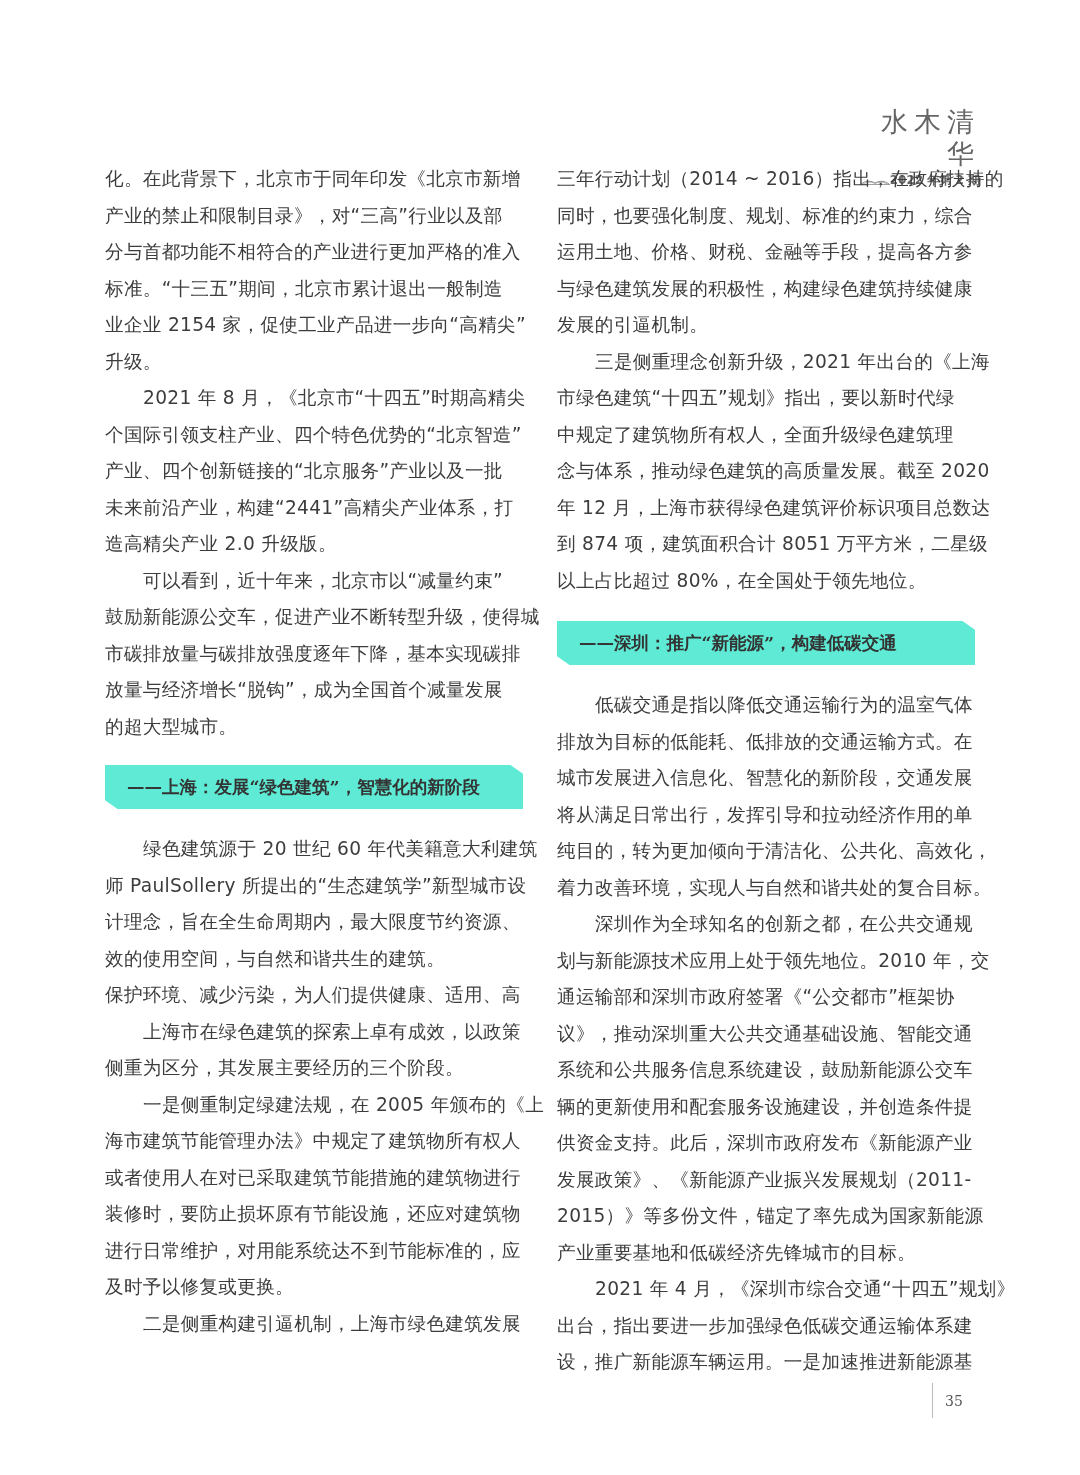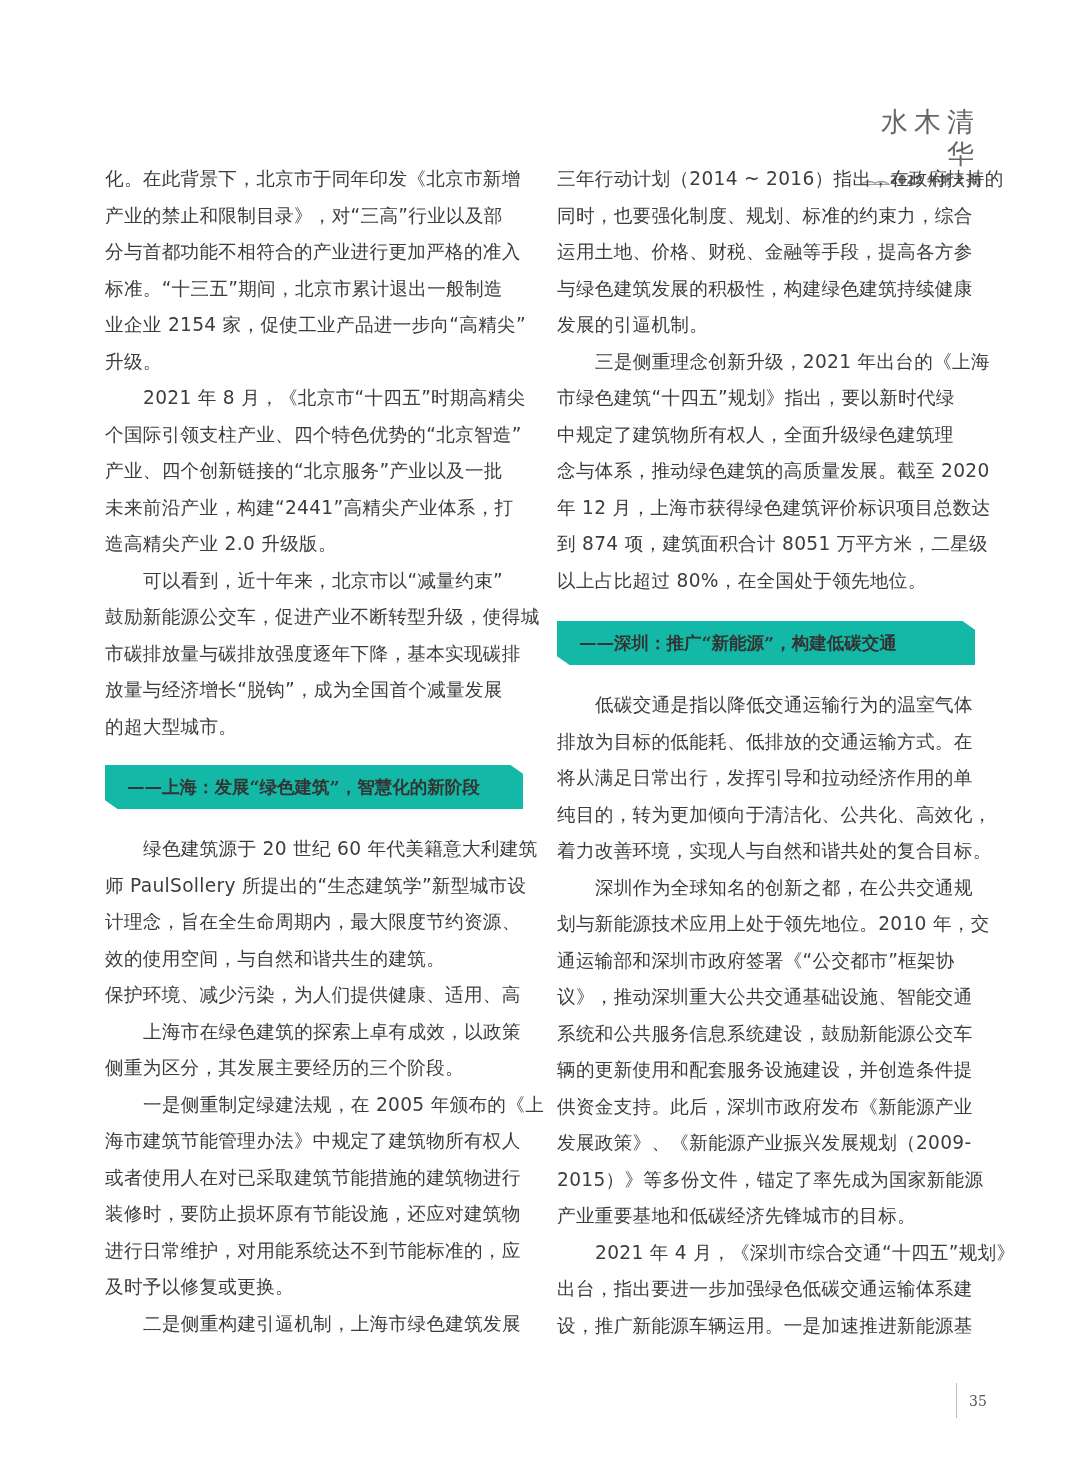--- a/index.html
+++ b/index.html
@@ -13,7 +13,7 @@
     .col-right { left: 557px; }
     .line { height: 36.5px; line-height: 36.5px; font-size: 18.6px; white-space: nowrap; color: #3c3c3c; letter-spacing: 0.3px; }
     .indent { padding-left: 38px; }
-    .heading-box { position: relative; height: 44px; background: #14b8a6; margin: 0; clip-path: polygon(0 0, 97% 0, 100% 20%, 100% 100%, 3% 100%, 0 80%); display: flex; align-items: center; }
+    .heading-box { position: relative; height: 44px; background: #5eead4; margin: 0; clip-path: polygon(0 0, 97% 0, 100% 20%, 100% 100%, 3% 100%, 0 80%); display: flex; align-items: center; }
     .heading-text { font-family: "DejaVu Serif", "Liberation Serif", serif; font-weight: bold; font-size: 17.5px; color: #333; padding-left: 22px; white-space: nowrap; }
     .spacer { height: 20px; }
     .page-num-wrap { position: absolute; left: 956px; top: 1383px; display: flex; align-items: center; }

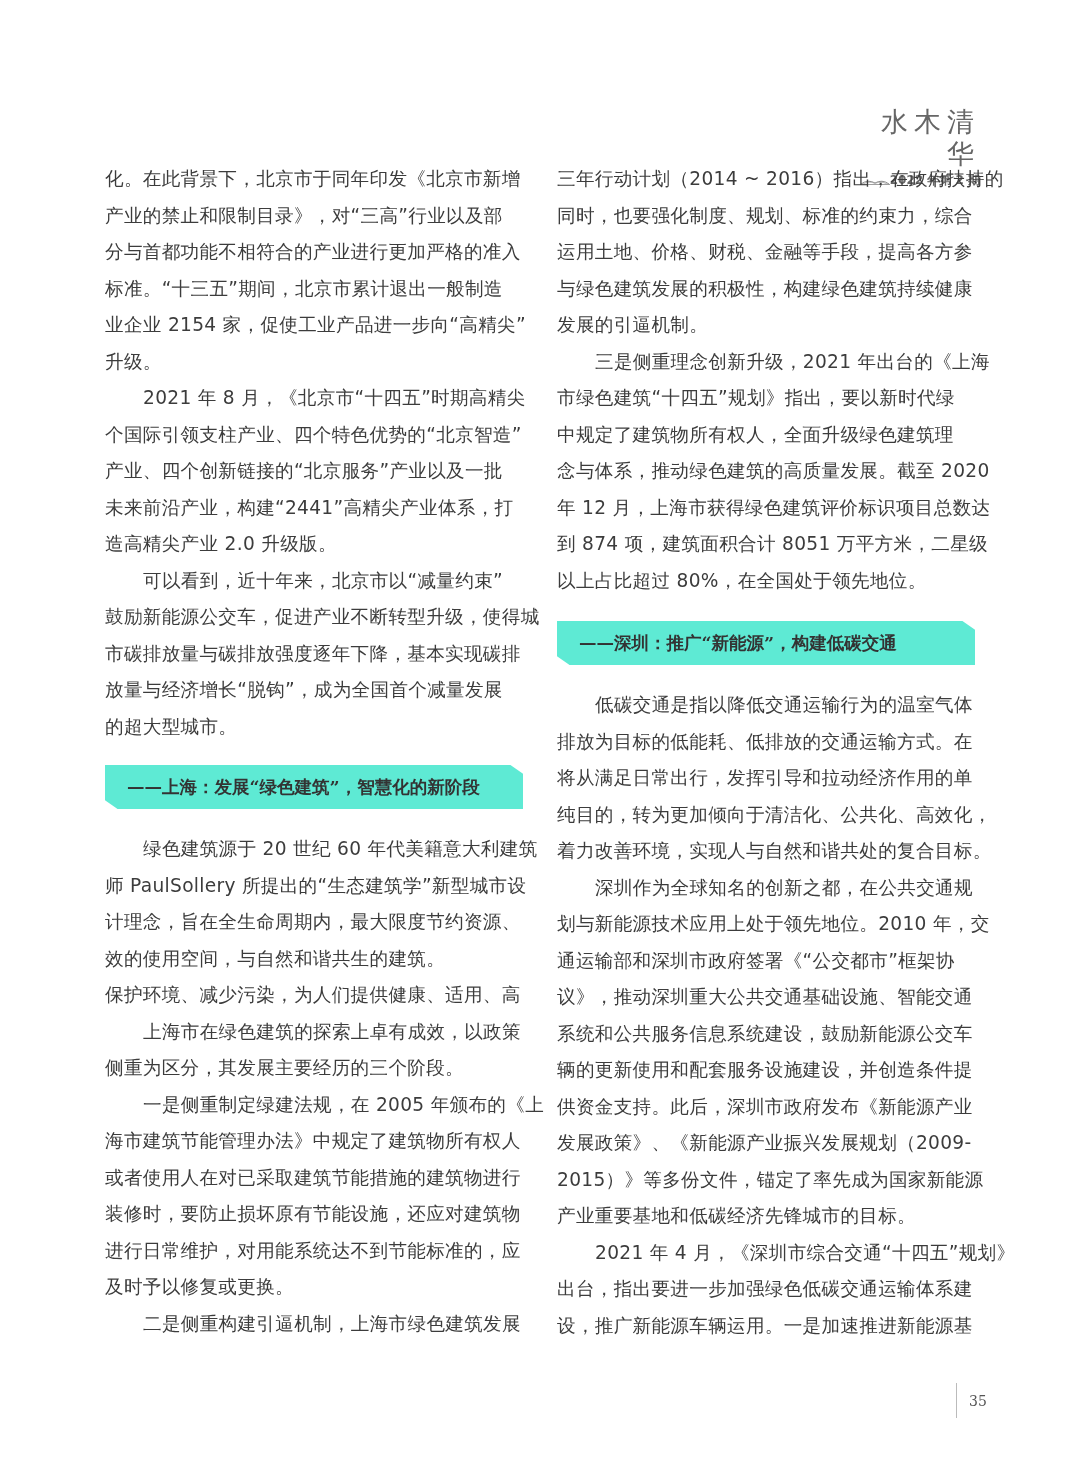--- a/index.html
+++ b/index.html
@@ -93,6 +93,7 @@
   <div class="spacer" style="height:22px"></div>
   <div class="line indent">低碳交通是指以降低交通运输行为的温室气体</div>
   <div class="line">排放为目标的低能耗、低排放的交通运输方式。在</div>
+  <div class="line">城市发展进入信息化、智慧化的新阶段，交通发展</div>
   <div class="line">将从满足日常出行，发挥引导和拉动经济作用的单</div>
   <div class="line">纯目的，转为更加倾向于清洁化、公共化、高效化，</div>
   <div class="line">着力改善环境，实现人与自然和谐共处的复合目标。</div>

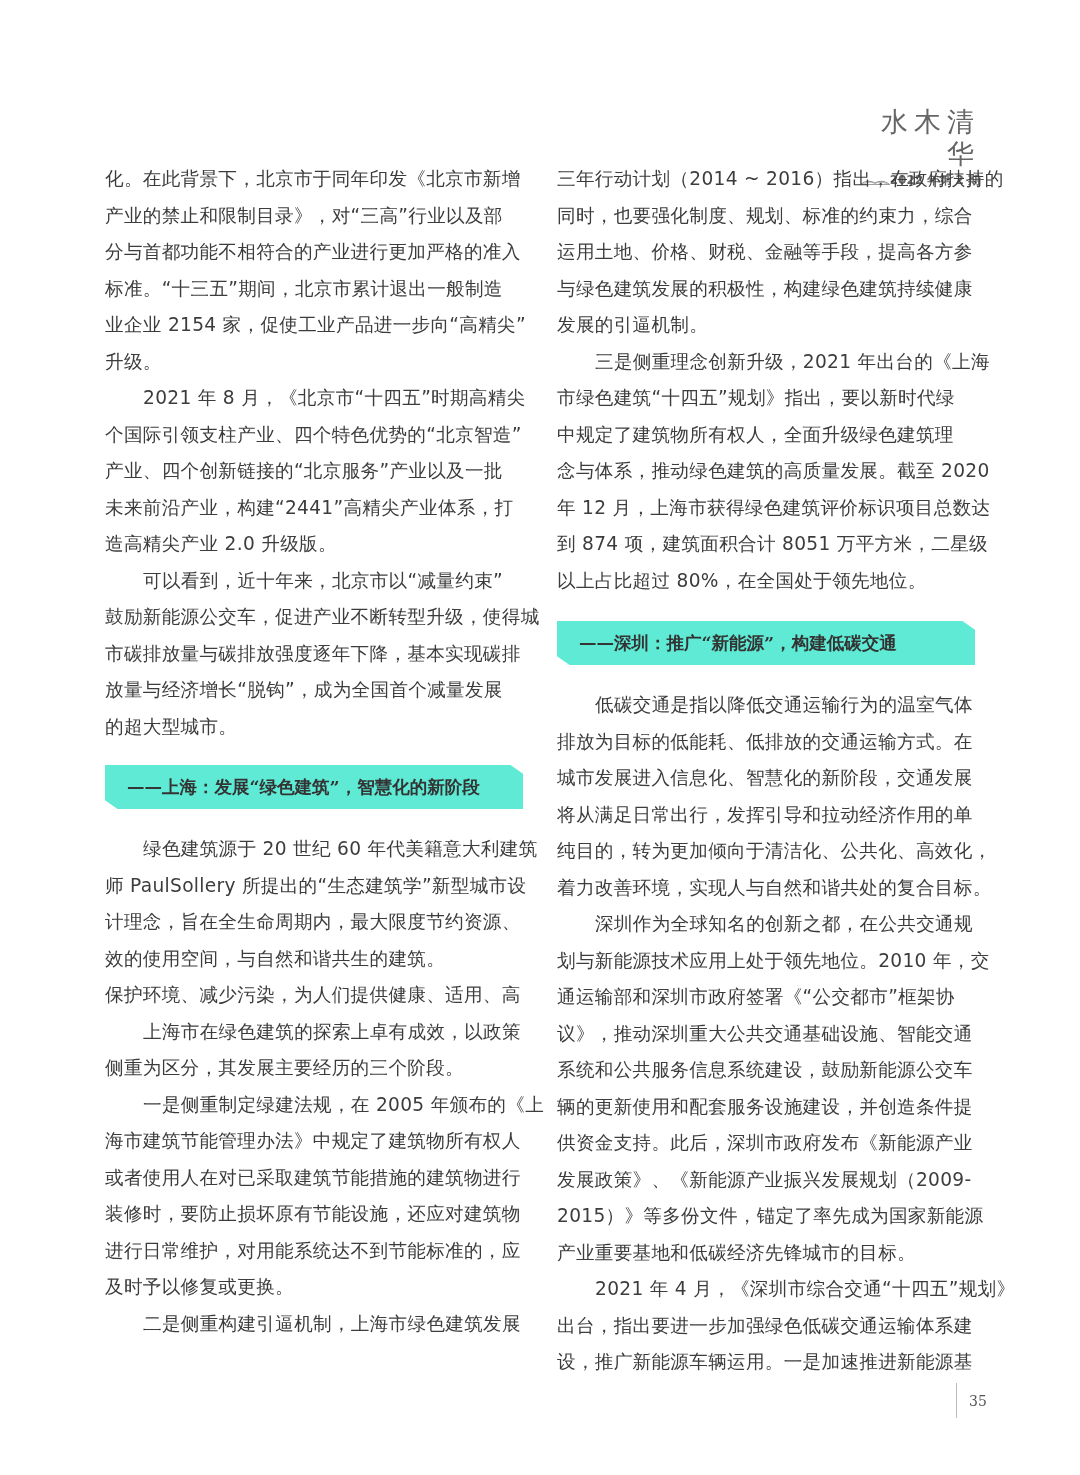--- a/index.html
+++ b/index.html
@@ -104,7 +104,7 @@
   <div class="line">系统和公共服务信息系统建设，鼓励新能源公交车</div>
   <div class="line">辆的更新使用和配套服务设施建设，并创造条件提</div>
   <div class="line">供资金支持。此后，深圳市政府发布《新能源产业</div>
-  <div class="line">发展政策》、《新能源产业振兴发展规划（2009-</div>
+  <div class="line">发展政策》、《新能源产业振兴发展规划（2011-</div>
   <div class="line">2015）》等多份文件，锚定了率先成为国家新能源</div>
   <div class="line">产业重要基地和低碳经济先锋城市的目标。</div>
   <div class="line indent">2021 年 4 月，《深圳市综合交通“十四五”规划》</div>

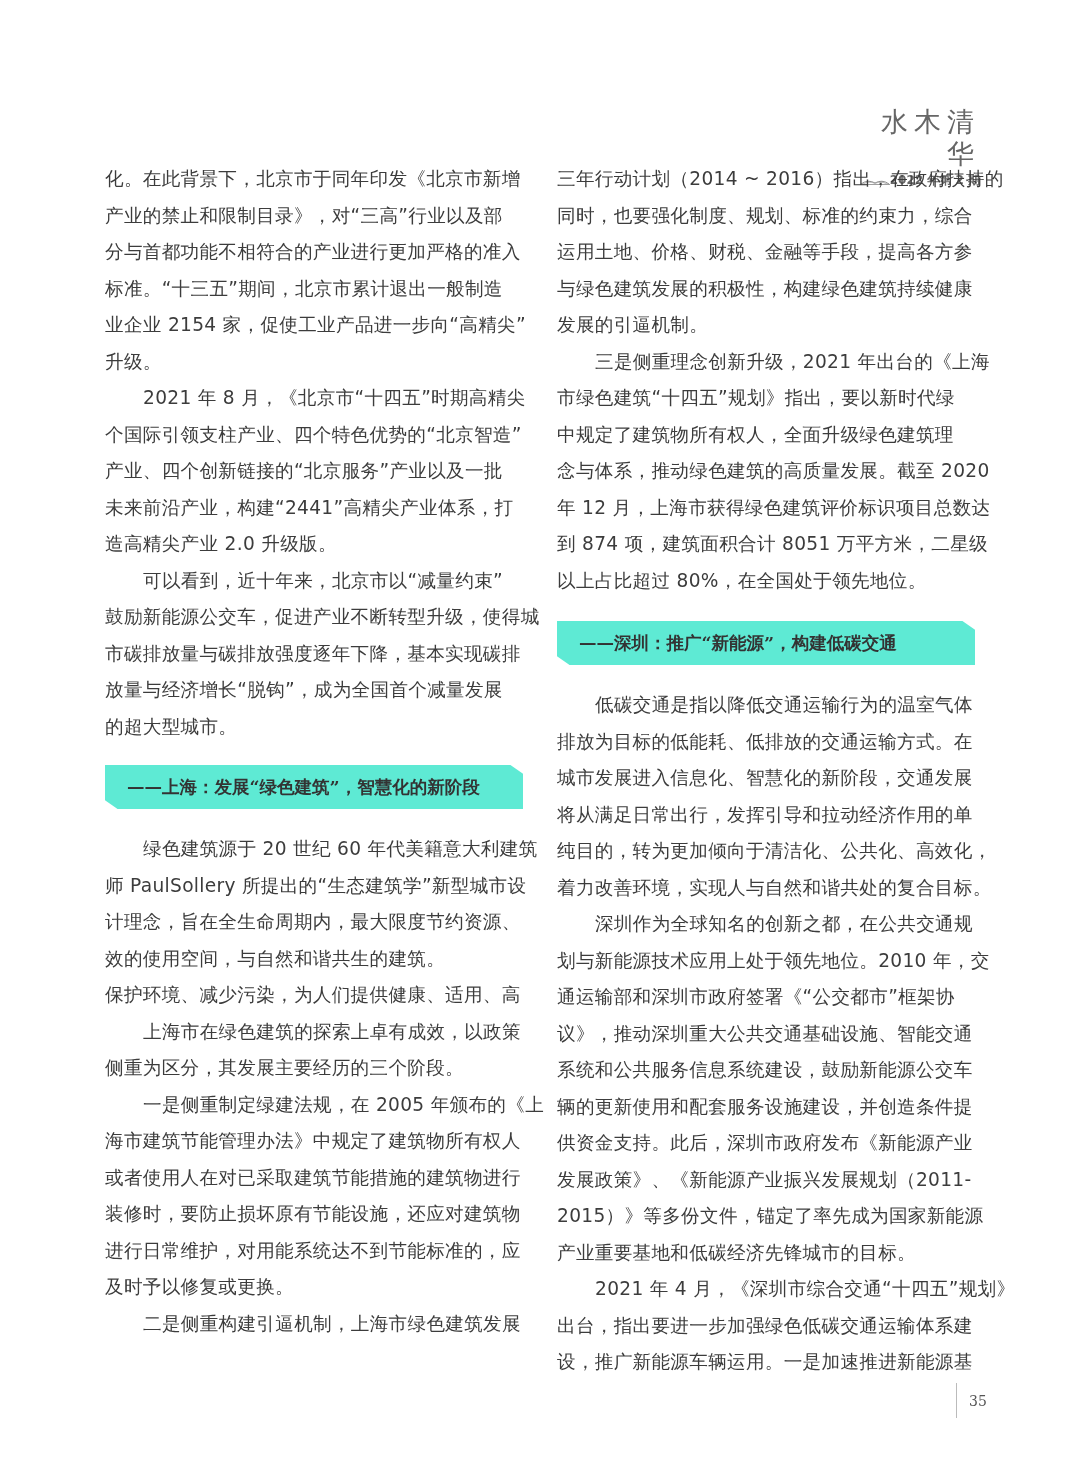--- a/index.html
+++ b/index.html
@@ -16,7 +16,7 @@
     .heading-box { position: relative; height: 44px; background: #5eead4; margin: 0; clip-path: polygon(0 0, 97% 0, 100% 20%, 100% 100%, 3% 100%, 0 80%); display: flex; align-items: center; }
     .heading-text { font-family: "DejaVu Serif", "Liberation Serif", serif; font-weight: bold; font-size: 17.5px; color: #333; padding-left: 22px; white-space: nowrap; }
     .spacer { height: 20px; }
-    .page-num-wrap { position: absolute; left: 956px; top: 1383px; display: flex; align-items: center; }
+    .page-num-wrap { position: absolute; left: 932px; top: 1383px; display: flex; align-items: center; }
     .page-rule { width: 1px; height: 35px; background: #bbb; margin-right: 12px; }
     .page-num { font-family: "DejaVu Serif", "Liberation Serif", serif; font-size: 14px; color: #555; }
   </style>

